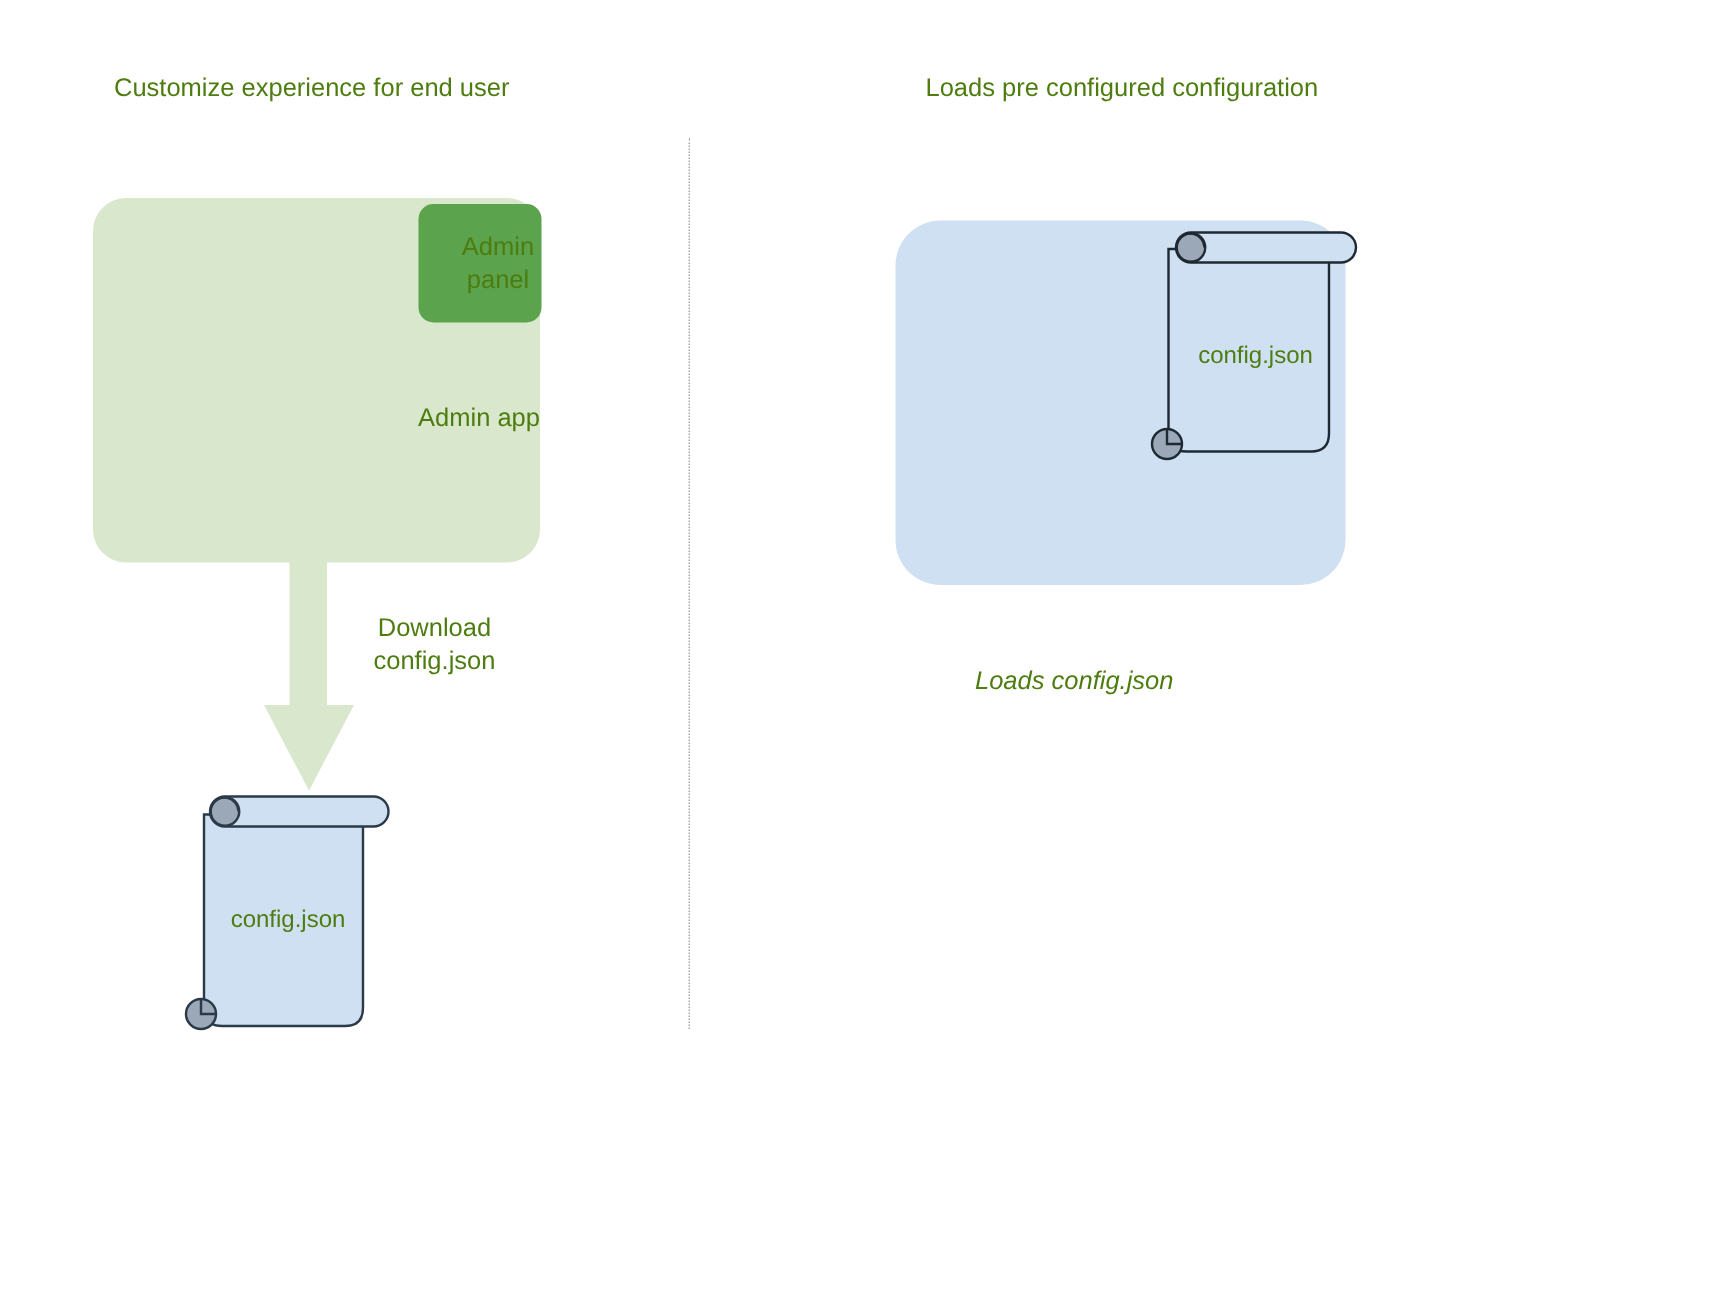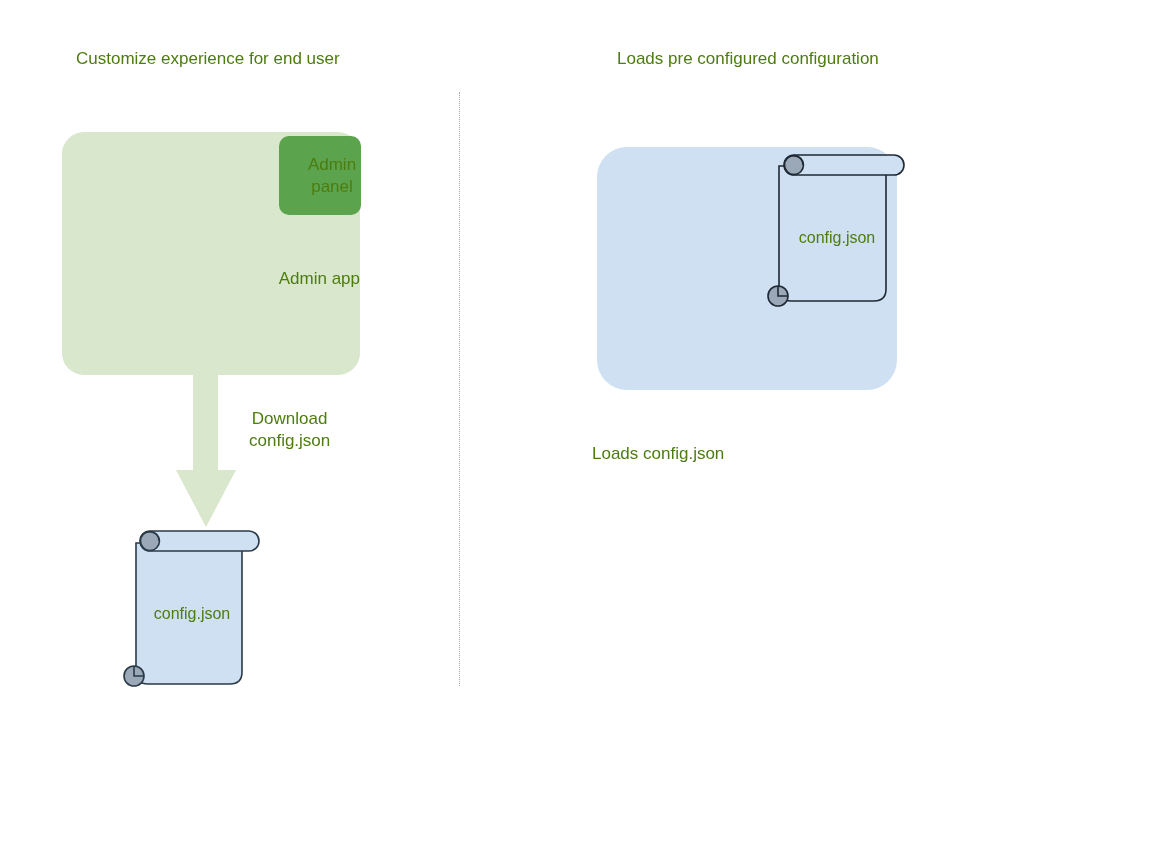--- a/index.html
+++ b/index.html
@@ -66,8 +66,9 @@
     text-align: center;
   }
   #loads-label {
-    left: 592px;
+    left: 650px;
     top: 443px;
+    font-style: italic;
   }
   #config-left-label {
     left: 140px;

